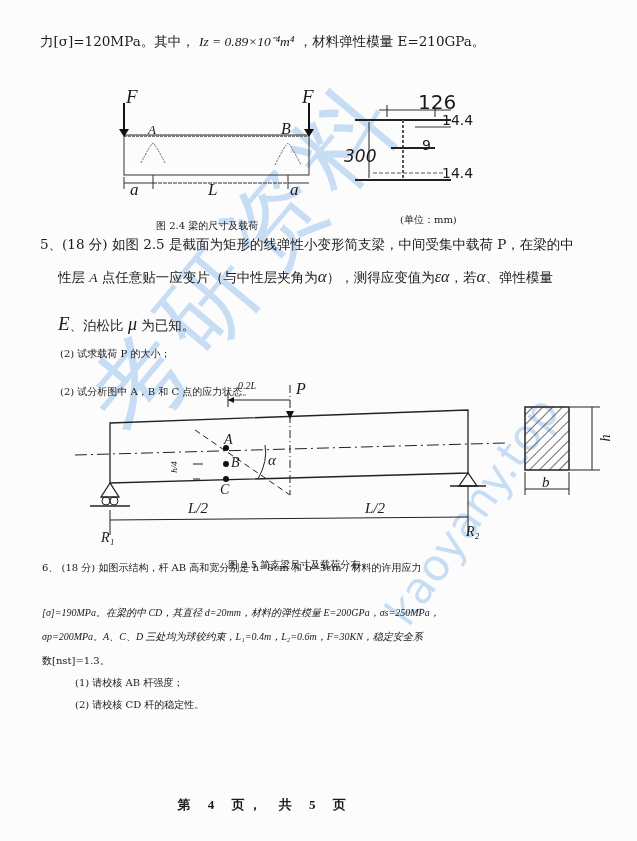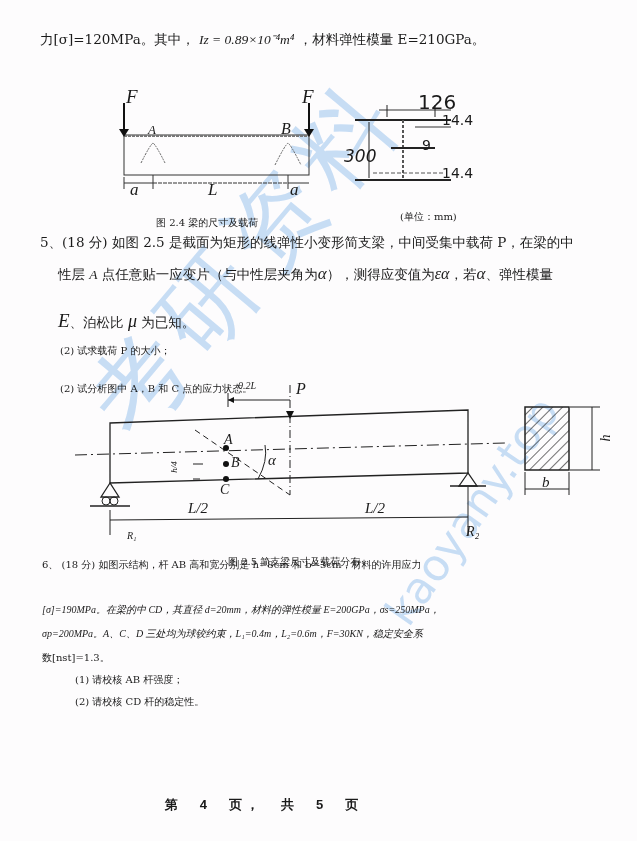--- a/index.html
+++ b/index.html
@@ -8,7 +8,7 @@
     font-family:"DejaVu Serif","Liberation Serif",serif; color:#1a1a1a;
   }
   .abs { position:absolute; }
-  .line { position:absolute; white-space:nowrap; font-size:13.5px; line-height:18px; }
+  .line { position:absolute; white-space:nowrap; font-size:13.5px; line-height:23px; }
   .it { font-style:italic; font-family:"Liberation Serif",serif; }
   .sm { font-size:10px; }
   svg { position:absolute; overflow:visible; }

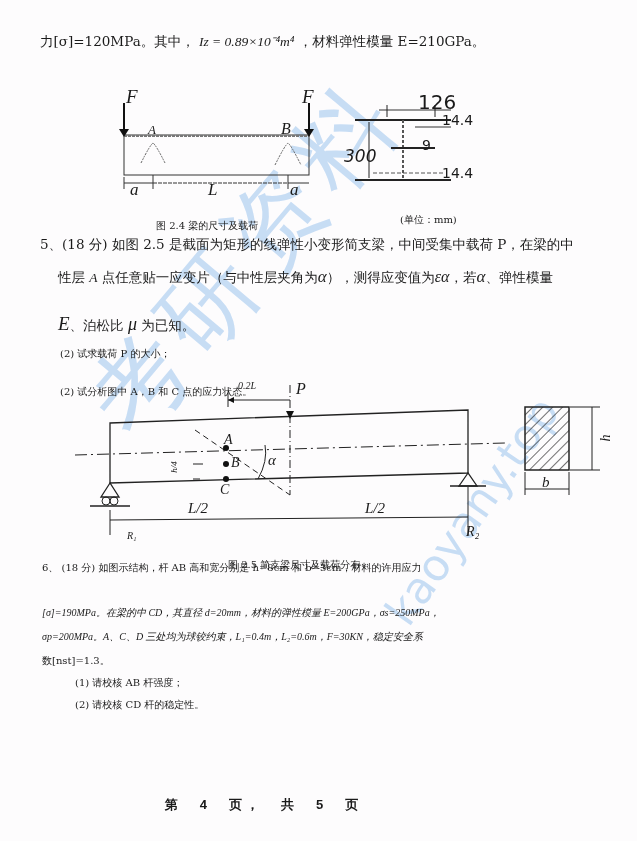--- a/index.html
+++ b/index.html
@@ -128,7 +128,7 @@
 <div class="abs it" style="left:168px;top:462px;font-size:9px;transform:rotate(-90deg);">h/4</div>
 <div class="abs it" style="left:188px;top:500px;font-size:15px;">L/2</div>
 <div class="abs it" style="left:365px;top:500px;font-size:15px;">L/2</div>
-<div class="abs it" style="left:127px;top:530px;font-size:10px;">R₁</div>
+<div class="abs it" style="left:101px;top:530px;font-size:14px;">R₁</div>
 <div class="abs it" style="left:466px;top:524px;font-size:14px;">R₂</div>
 <div class="abs it" style="left:602px;top:430px;font-size:14px;transform:rotate(-90deg);">h</div>
 <div class="abs it" style="left:542px;top:474px;font-size:15px;">b</div>

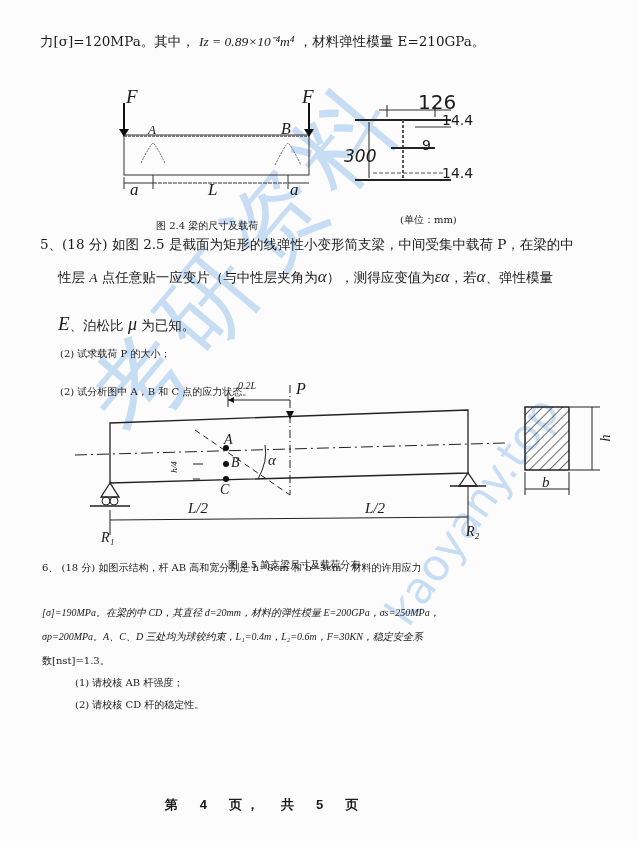--- a/index.html
+++ b/index.html
@@ -13,7 +13,7 @@
   .sm { font-size:10px; }
   svg { position:absolute; overflow:visible; }
   .wm { position:absolute; color:#9cc4ee; opacity:0.55; font-family:"DejaVu Sans",sans-serif; pointer-events:none; }
-  .footer { position:absolute; left:0; width:527px; text-align:center; top:796px; font-size:13px; font-weight:bold; letter-spacing:4px; word-spacing:6px; font-family:Liberation Mono, monospace; }
+  .footer { position:absolute; left:0; width:527px; text-align:center; top:796px; font-size:13px; font-weight:bold; letter-spacing:4px; word-spacing:6px; font-family:Liberation Serif, serif; }
 </style>
 </head>
 <body>

